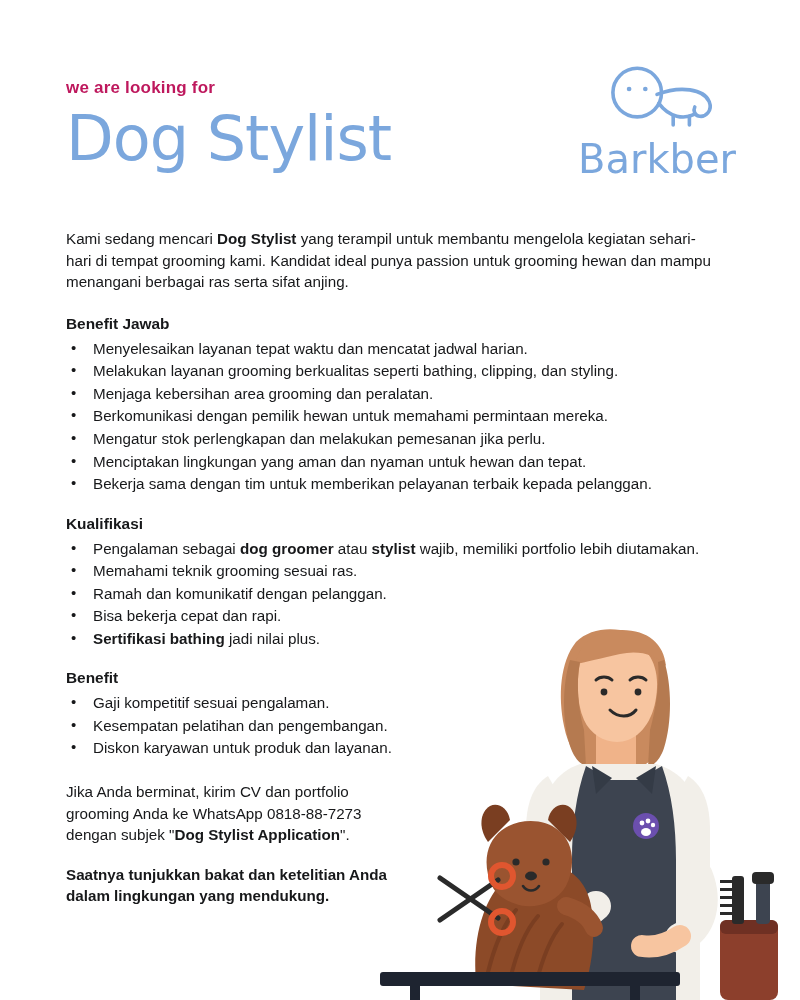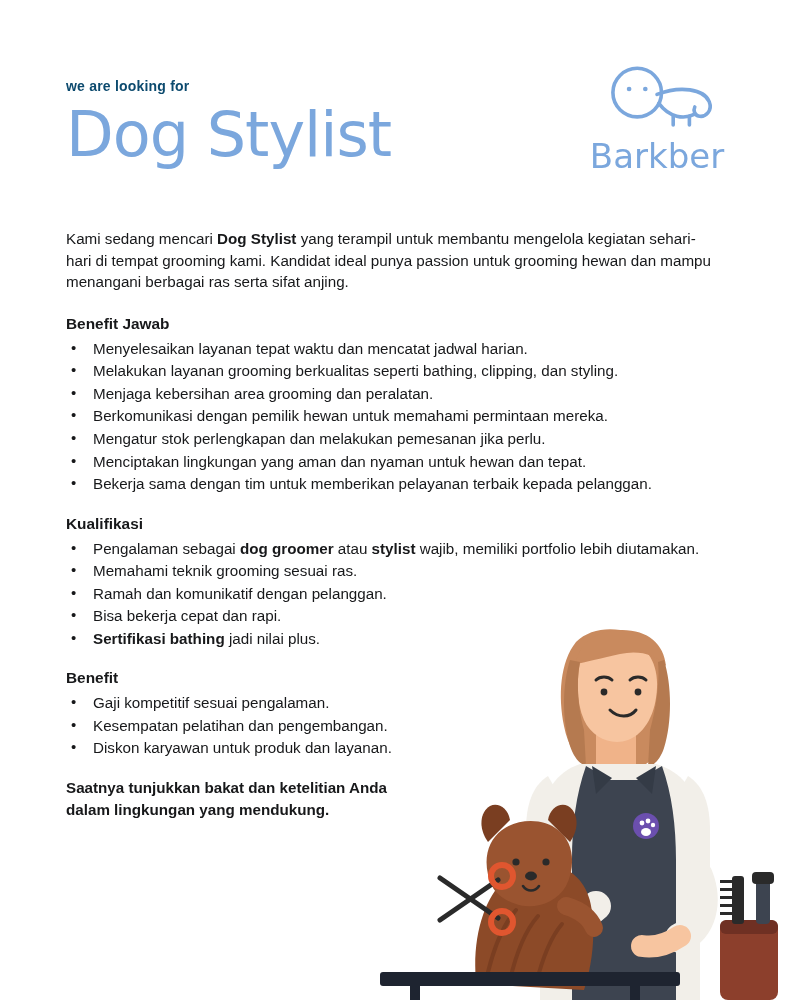--- a/index.html
+++ b/index.html
@@ -33,10 +33,10 @@
     height: 130px;
   }
   .eyebrow {
-    font-size: 14px;
+    font-size: 17px;
     font-weight: bold;
     letter-spacing: 0.2px;
-    color: #0c4a6e;
+    color: #be185d;
     margin: 0;
   }
   .headline {

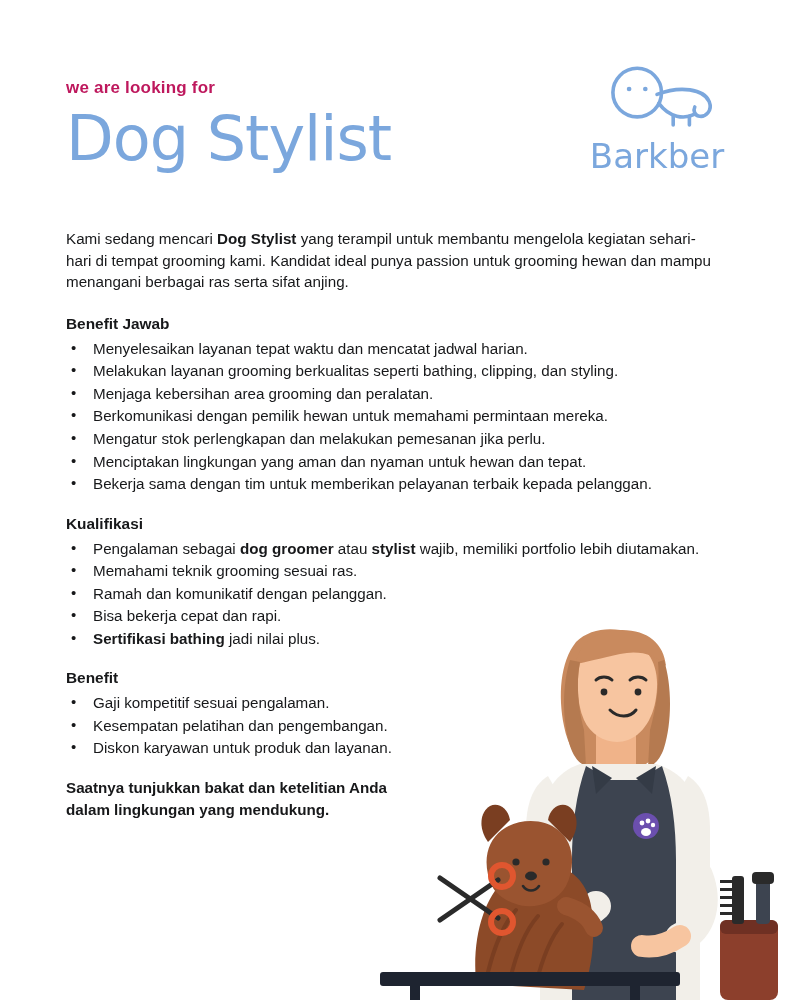--- a/index.html
+++ b/index.html
@@ -63,7 +63,7 @@
     margin: 0 auto;
   }
   .logo-text {
-    font-size: 34px;
+    font-size: 40px;
     color: #7ba7dd;
     font-family: "DejaVu Sans", sans-serif;
     letter-spacing: 0px;

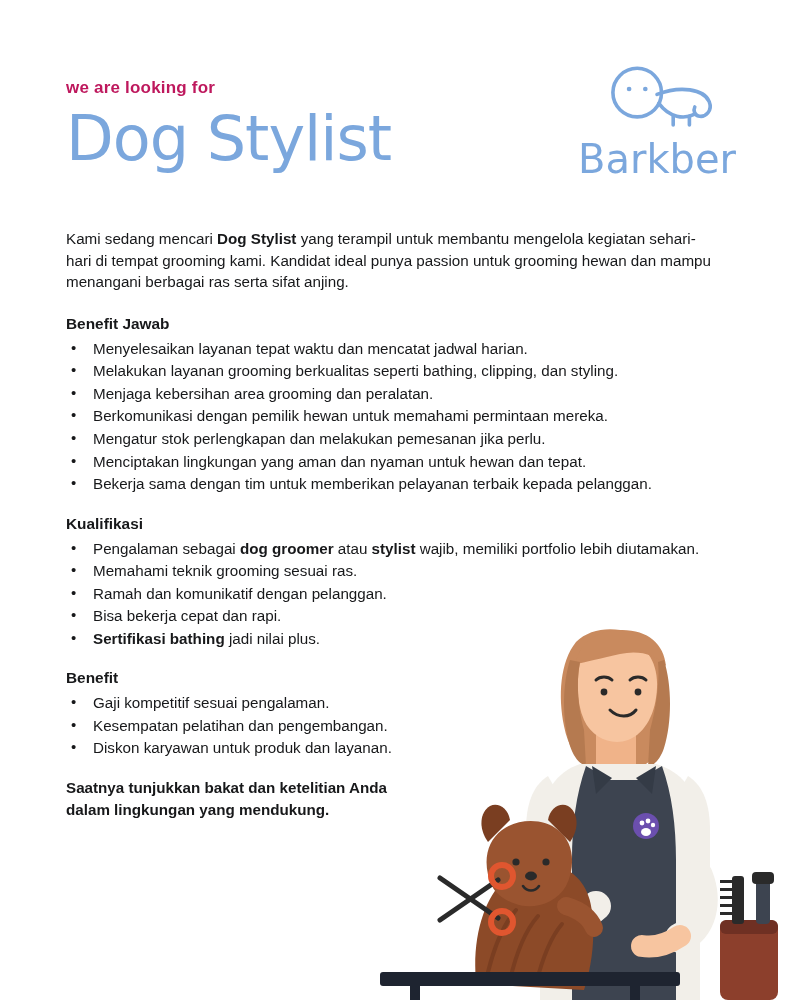--- a/index.html
+++ b/index.html
@@ -201,6 +201,9 @@
       </ul>
     </div>
 
+    <p class="closing">
+      <span>Jika Anda berminat, kirim CV dan portfolio grooming Anda ke WhatsApp 0818-88-7273 dengan subjek "</span><b>Dog Stylist Application</b><span>".</span>
+    </p>
 
     <p class="cta">
       <span>Saatnya tunjukkan bakat dan ketelitian Anda</span><br>

